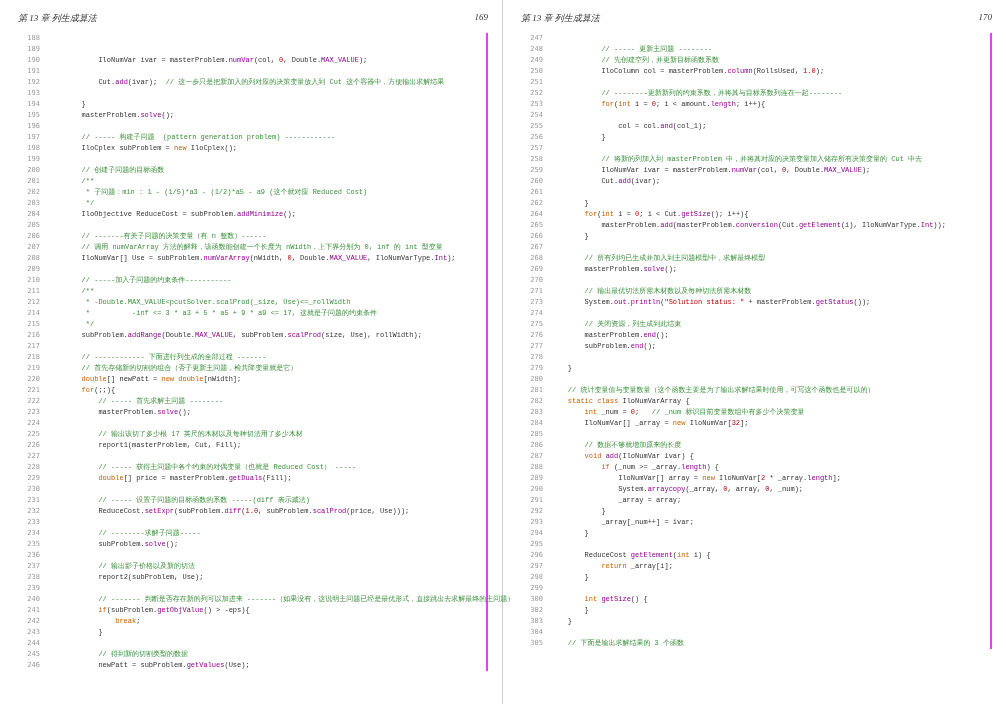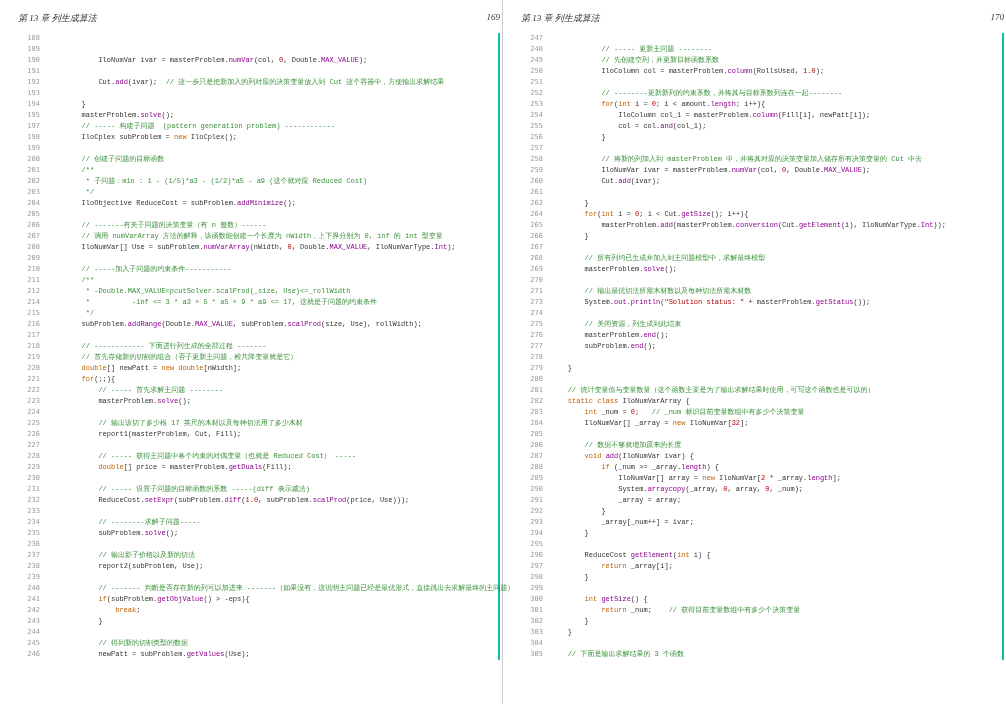--- a/index.html
+++ b/index.html
@@ -19,7 +19,7 @@
     height: 704px;
     box-sizing: border-box;
     position: relative;
-    padding: 12px 2px 0 18px;
+    padding: 12px 14px 0 18px;
   }
   .page-left {
     border-right: 1px solid #ccc;

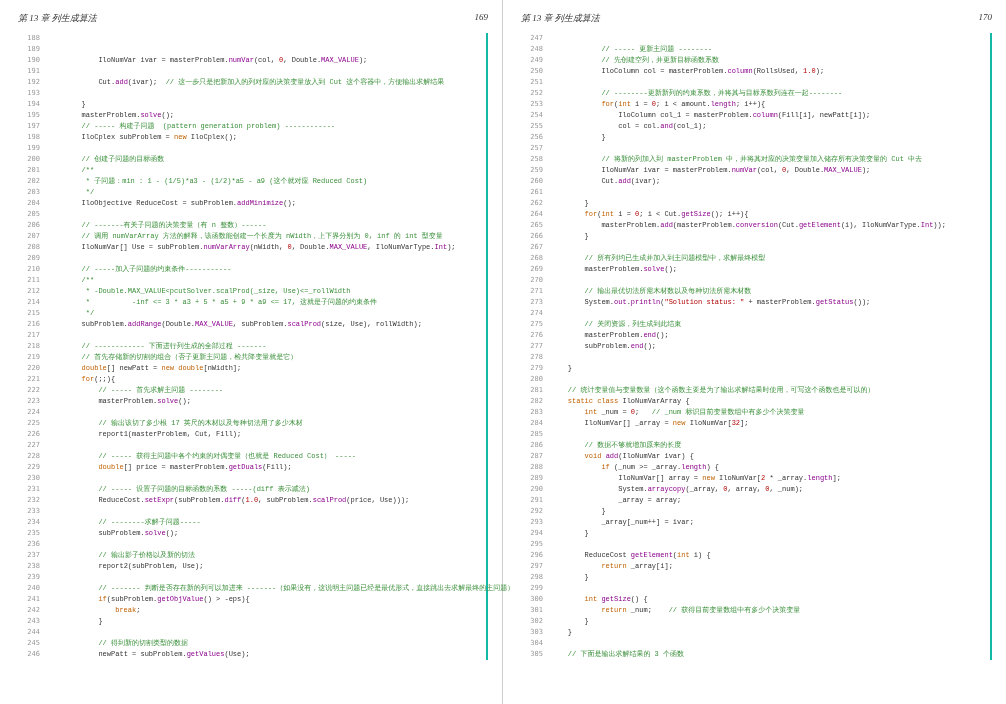--- a/index.html
+++ b/index.html
@@ -34,7 +34,7 @@
     font-family: "Times New Roman", serif;
   }
   .code-body {
-    border-right: 2px solid #14b8a6;
+    border-right: 2px solid #d946ef;
     padding-right: 4px;
   }
   .line {

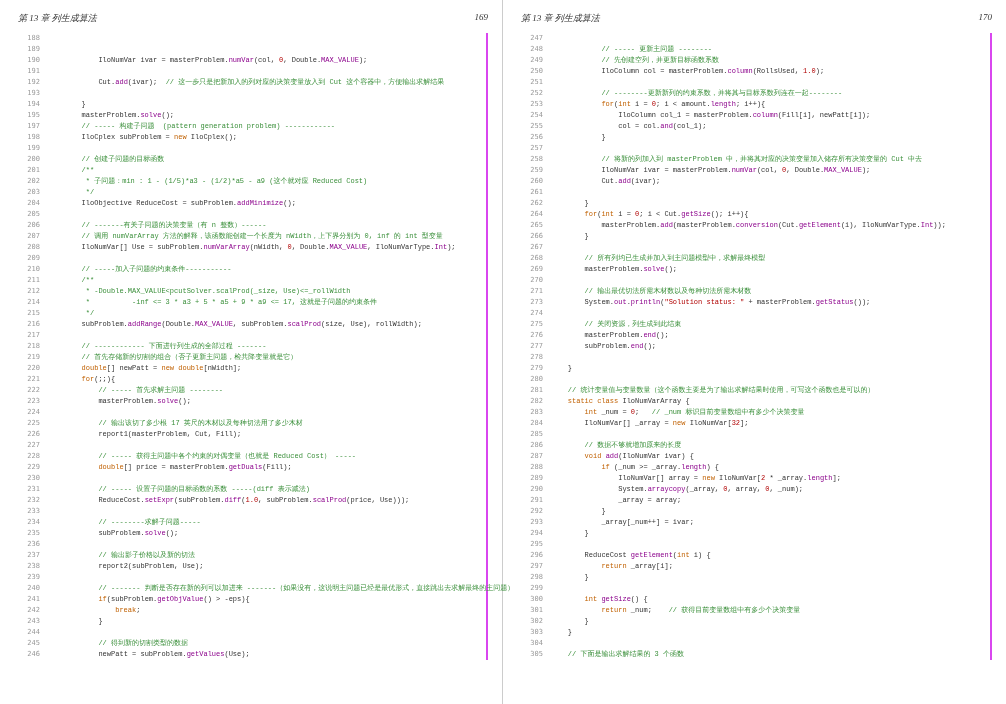--- a/index.html
+++ b/index.html
@@ -149,7 +149,7 @@
         <div class="line"><span class="ln">251</span><span class="code"></span></div>
         <div class="line"><span class="ln">252</span><span class="code"><span class="c-ident">            </span><span class="c-comment">// --------更新新列的约束系数，并将其与目标系数列连在一起--------</span></span></div>
         <div class="line"><span class="ln">253</span><span class="code"><span class="c-ident">            </span><span class="c-keyword">for</span><span class="c-ident">(</span><span class="c-keyword">int</span><span class="c-ident"> i = </span><span class="c-number">0</span><span class="c-ident">; i &lt; amount.</span><span class="c-const">length</span><span class="c-ident">; i++){</span></span></div>
-        <div class="line"><span class="ln">254</span><span class="code"><span class="c-ident">                </span><span class="c-ident">IloColumn col_1 = masterProblem.</span><span class="c-func">column</span><span class="c-ident">(Fill[i], newPatt[i]);</span></span></div>
+        <div class="line"><span class="ln">254</span></div>
         <div class="line"><span class="ln">255</span><span class="code"><span class="c-ident">                </span><span class="c-ident">col = col.</span><span class="c-func">and</span><span class="c-ident">(col_1);</span></span></div>
         <div class="line"><span class="ln">256</span><span class="code"><span class="c-ident">            </span><span class="c-ident">}</span></span></div>
         <div class="line"><span class="ln">257</span><span class="code"></span></div>

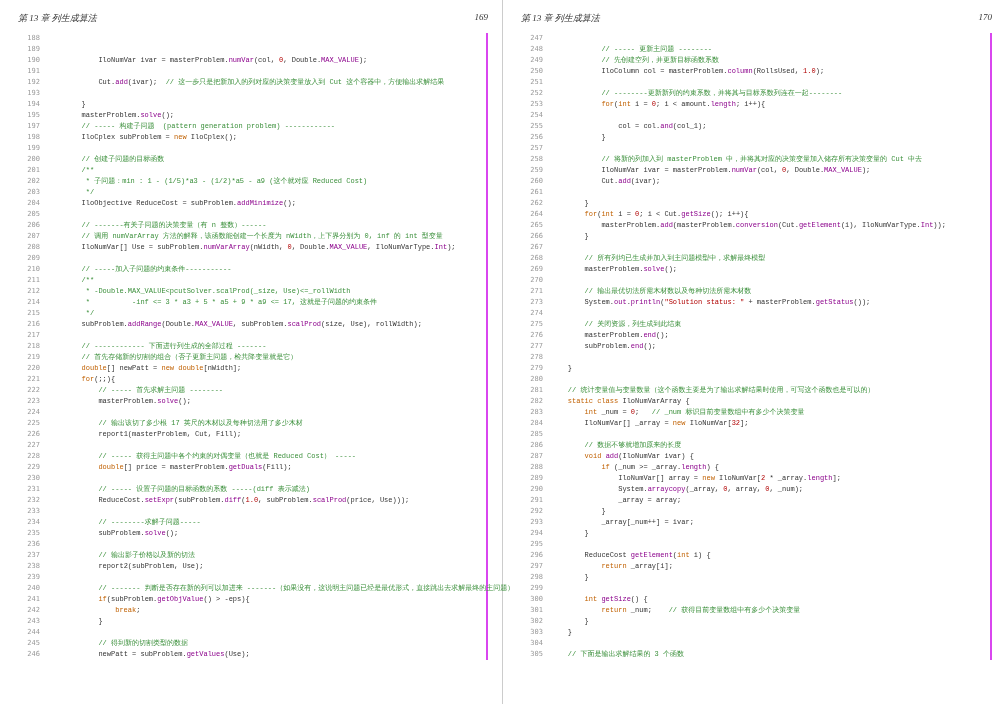--- a/index.html
+++ b/index.html
@@ -84,6 +84,7 @@
         <div class="line"><span class="ln">193</span><span class="code"></span></div>
         <div class="line"><span class="ln">194</span><span class="code"><span class="c-ident">        </span><span class="c-ident">}</span></span></div>
         <div class="line"><span class="ln">195</span><span class="code"><span class="c-ident">        </span><span class="c-ident">masterProblem.</span><span class="c-func">solve</span><span class="c-ident">();</span></span></div>
+        <div class="line"><span class="ln">196</span><span class="code"></span></div>
         <div class="line"><span class="ln">197</span><span class="code"><span class="c-ident">        </span><span class="c-comment">// ----- 构建子问题  (pattern generation problem) ------------</span></span></div>
         <div class="line"><span class="ln">198</span><span class="code"><span class="c-ident">        </span><span class="c-ident">IloCplex subProblem = </span><span class="c-keyword">new</span><span class="c-ident"> IloCplex();</span></span></div>
         <div class="line"><span class="ln">199</span><span class="code"></span></div>

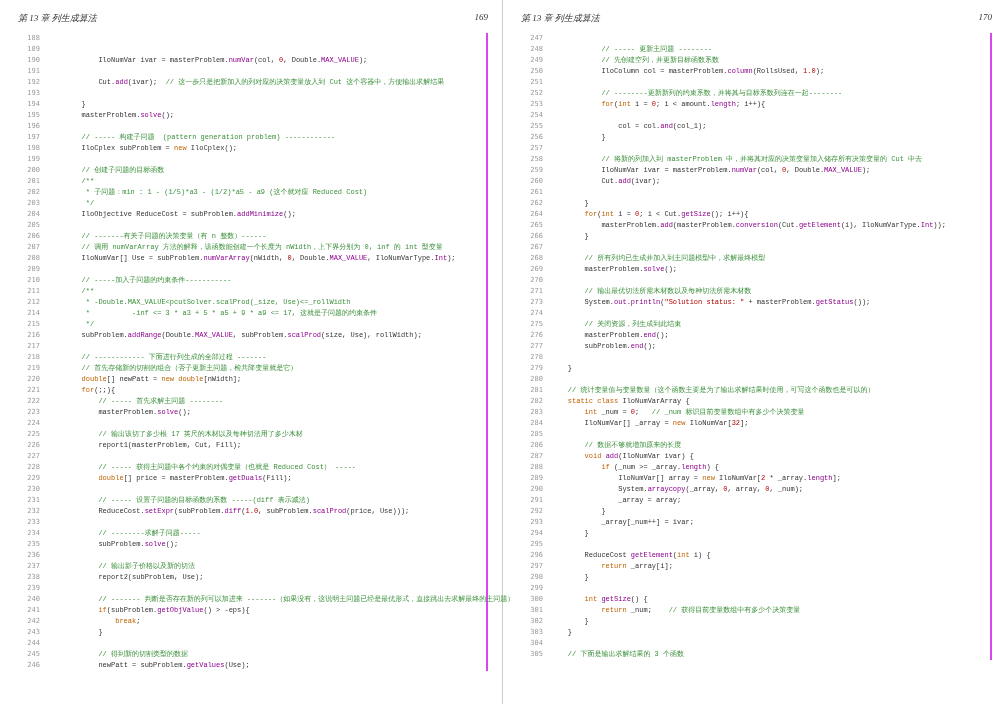--- a/index.html
+++ b/index.html
@@ -195,7 +195,6 @@
         <div class="line"><span class="ln">298</span><span class="code"><span class="c-ident">        </span><span class="c-ident">}</span></span></div>
         <div class="line"><span class="ln">299</span><span class="code"></span></div>
         <div class="line"><span class="ln">300</span><span class="code"><span class="c-ident">        </span><span class="c-keyword">int</span><span class="c-ident"> </span><span class="c-func">getSize</span><span class="c-ident">() {</span></span></div>
-        <div class="line"><span class="ln">301</span><span class="code"><span class="c-ident">            </span><span class="c-keyword">return</span><span class="c-ident"> _num;    </span><span class="c-comment">// 获得目前变量数组中有多少个决策变量</span></span></div>
         <div class="line"><span class="ln">302</span><span class="code"><span class="c-ident">        </span><span class="c-ident">}</span></span></div>
         <div class="line"><span class="ln">303</span><span class="code"><span class="c-ident">    </span><span class="c-ident">}</span></span></div>
         <div class="line"><span class="ln">304</span><span class="code"></span></div>

